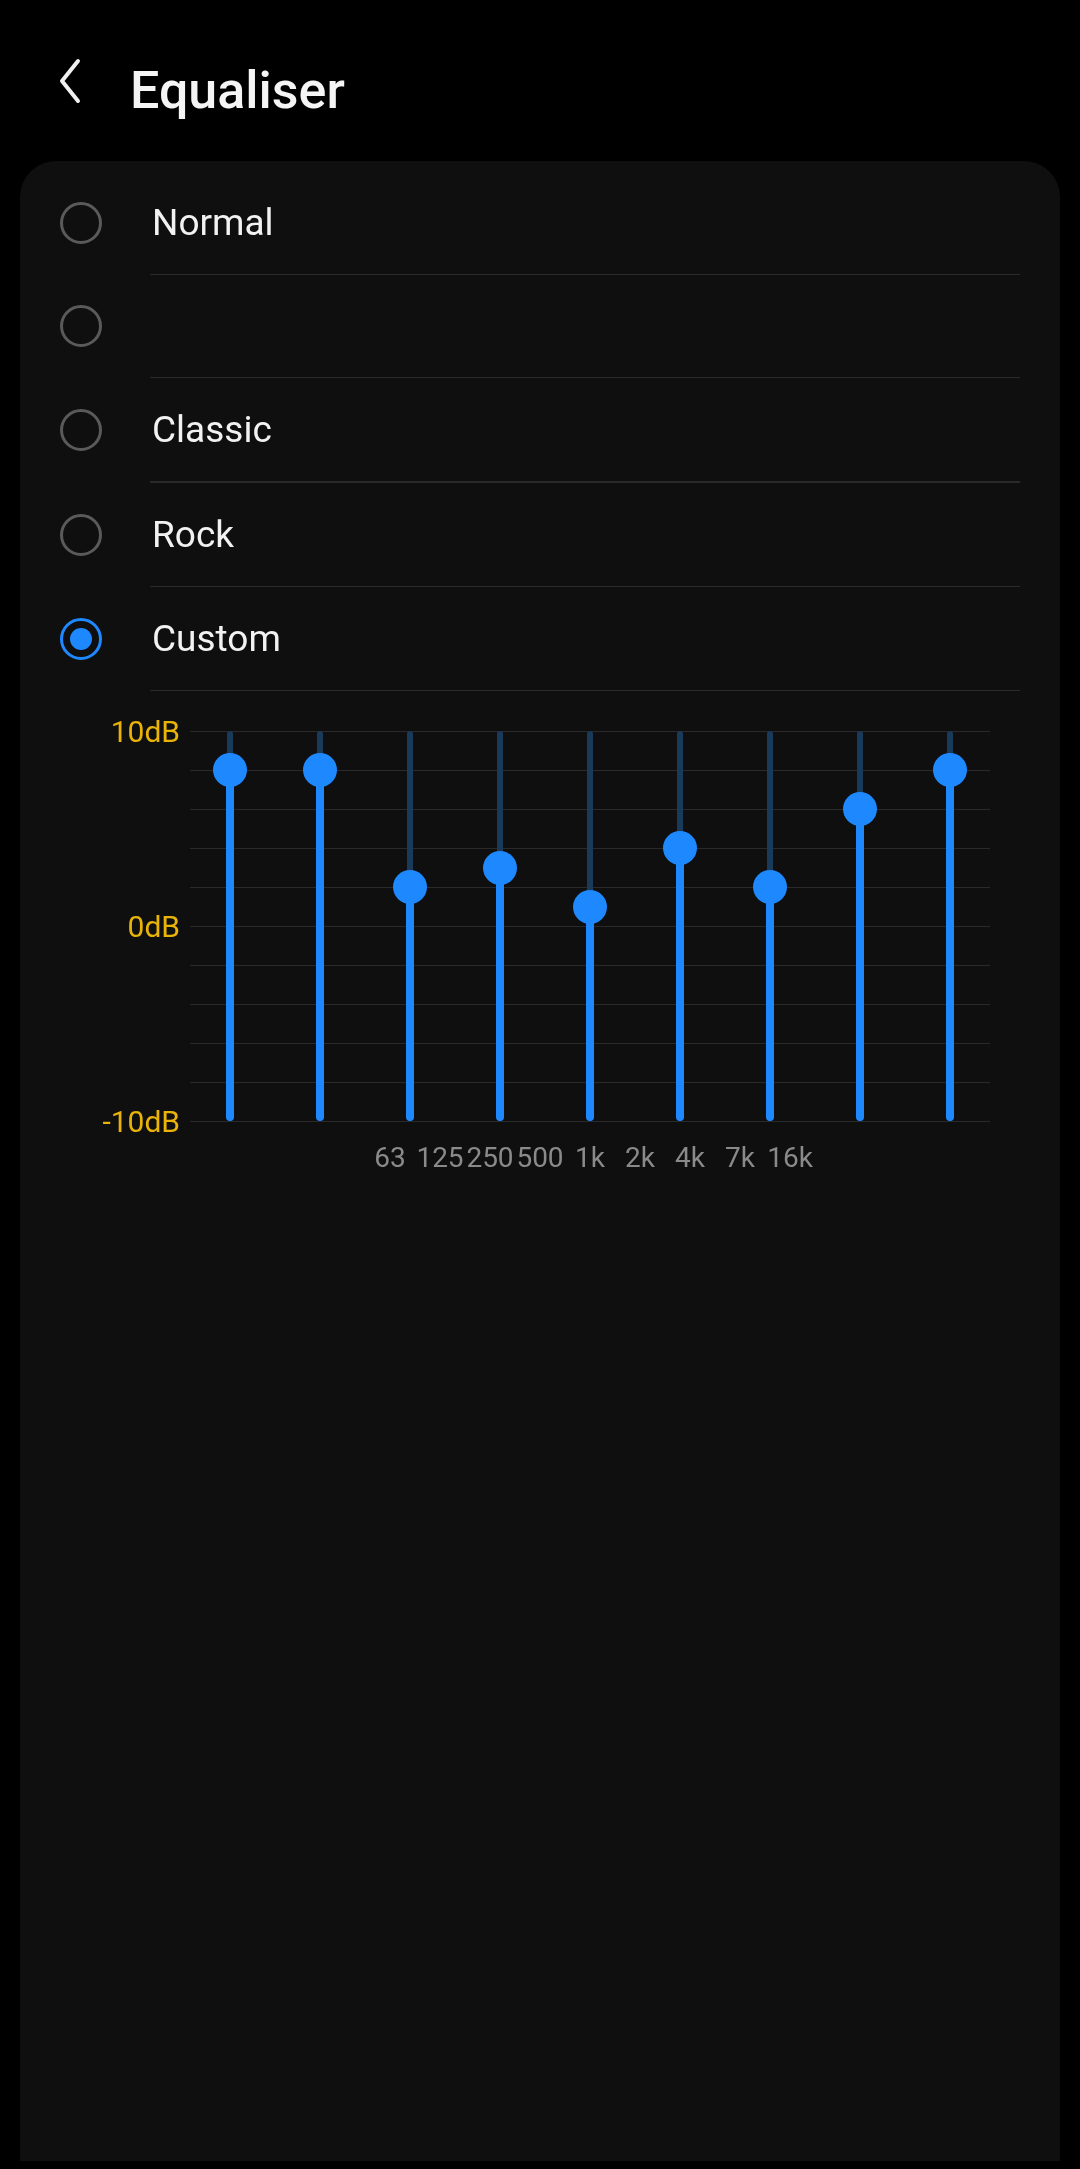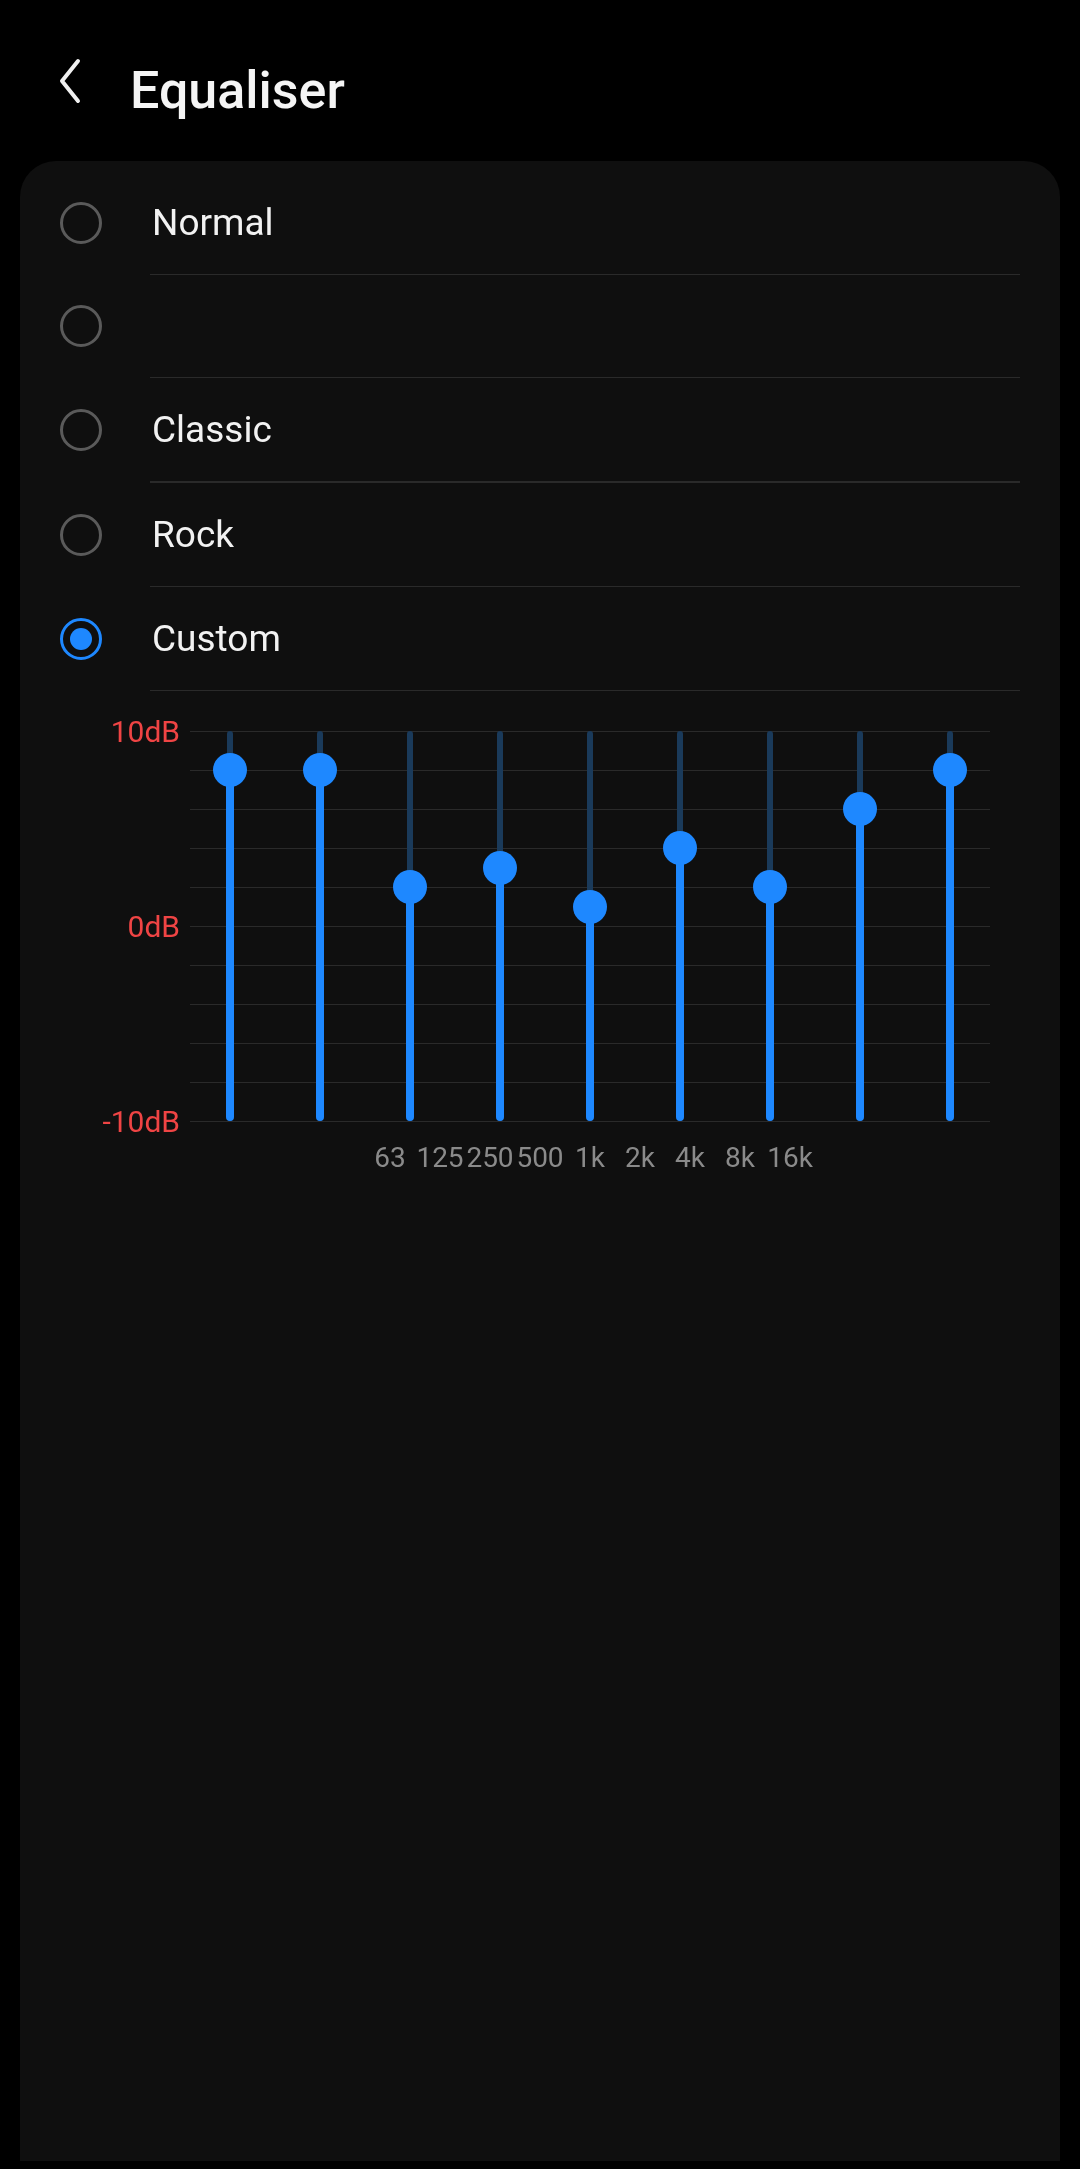--- a/index.html
+++ b/index.html
@@ -116,7 +116,7 @@
     position: absolute;
     right: 0;
     font-size: 30px;
-    color: #ef4444;
+    color: #eab308;
     transform: translateY(-50%);
     text-align: right;
   }

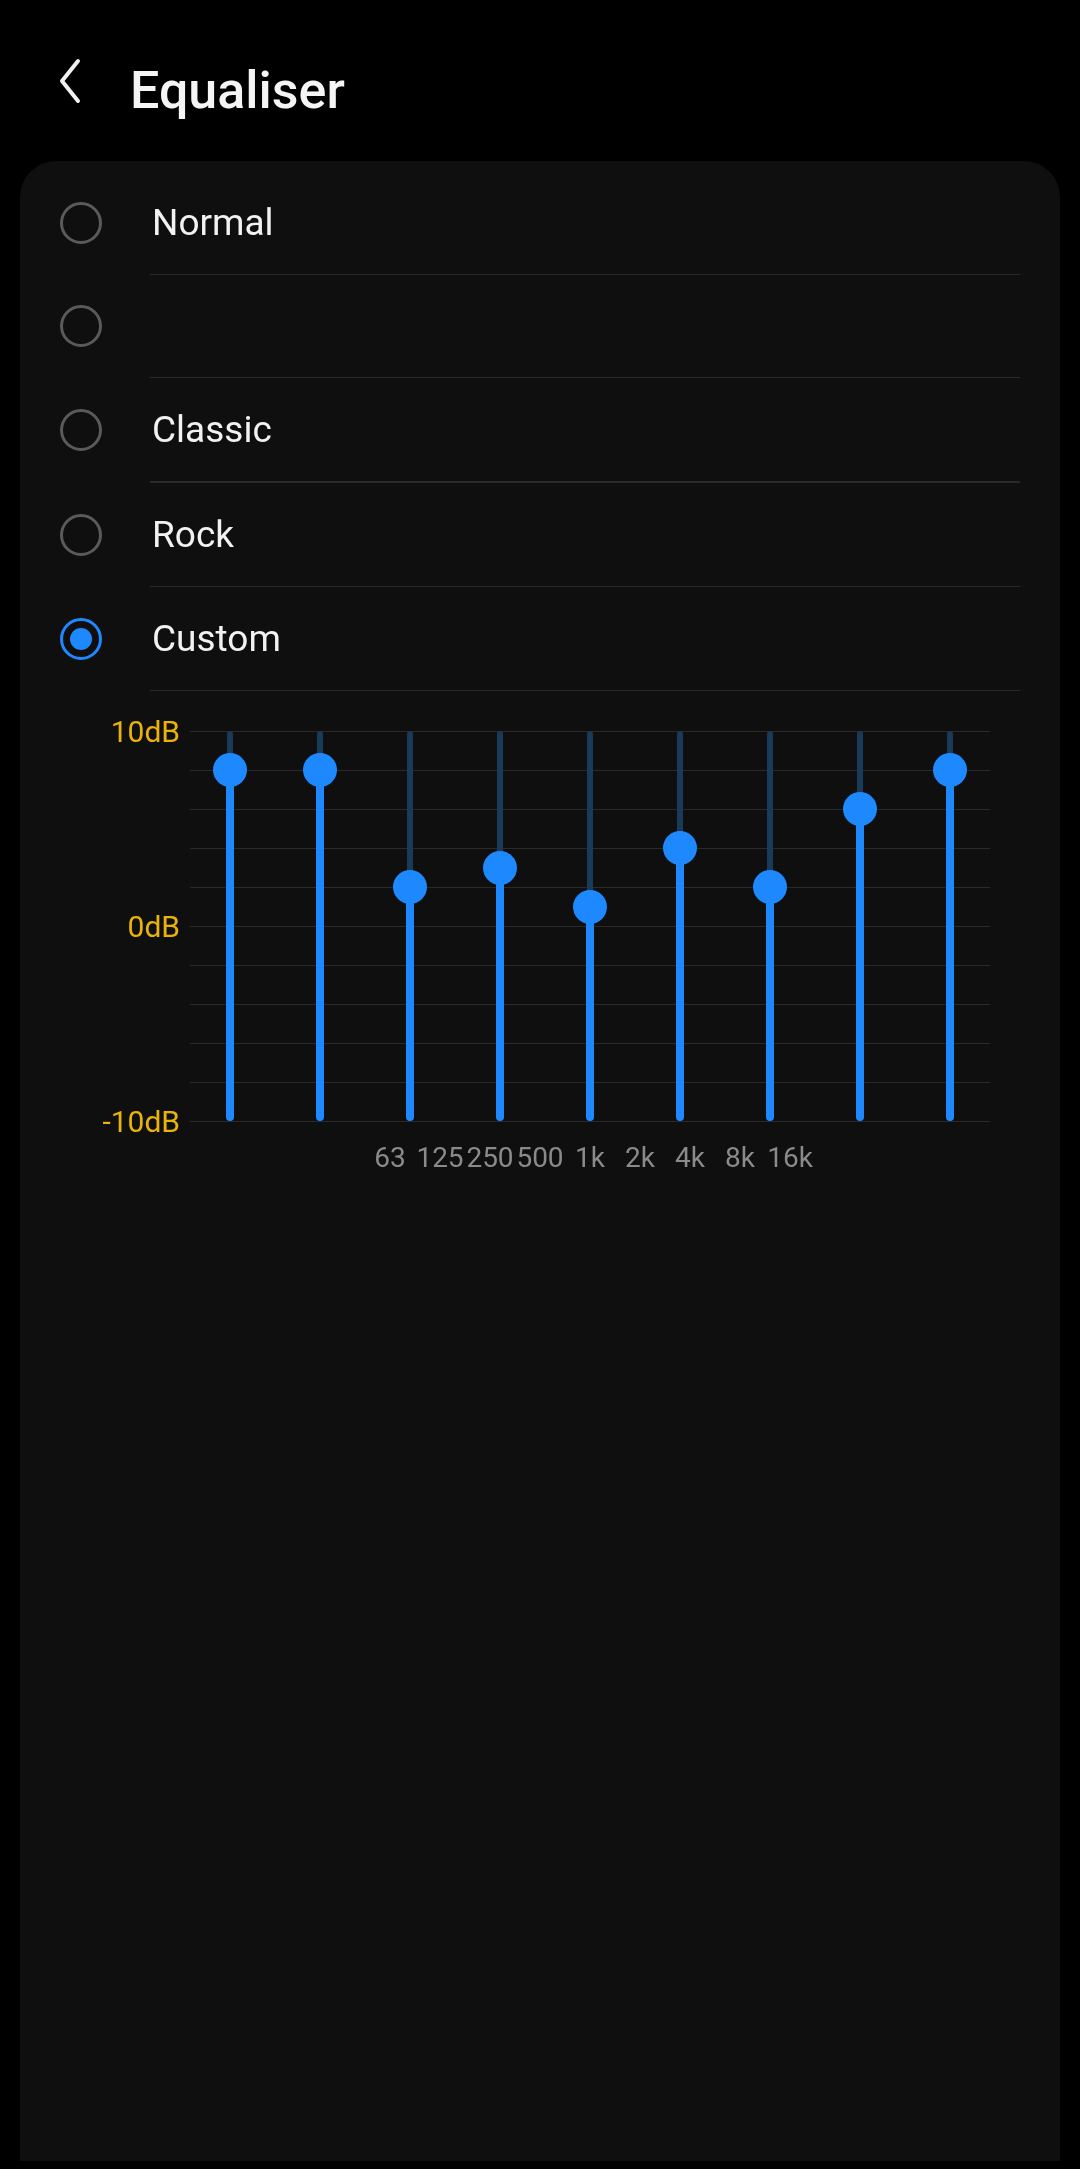--- a/index.html
+++ b/index.html
@@ -337,7 +337,7 @@
         <div class="xlab">1k</div>
         <div class="xlab">2k</div>
         <div class="xlab">4k</div>
-        <div class="xlab">8k</div>
+        <div class="xlab">7k</div>
         <div class="xlab">16k</div>
       </div>
   </div>

